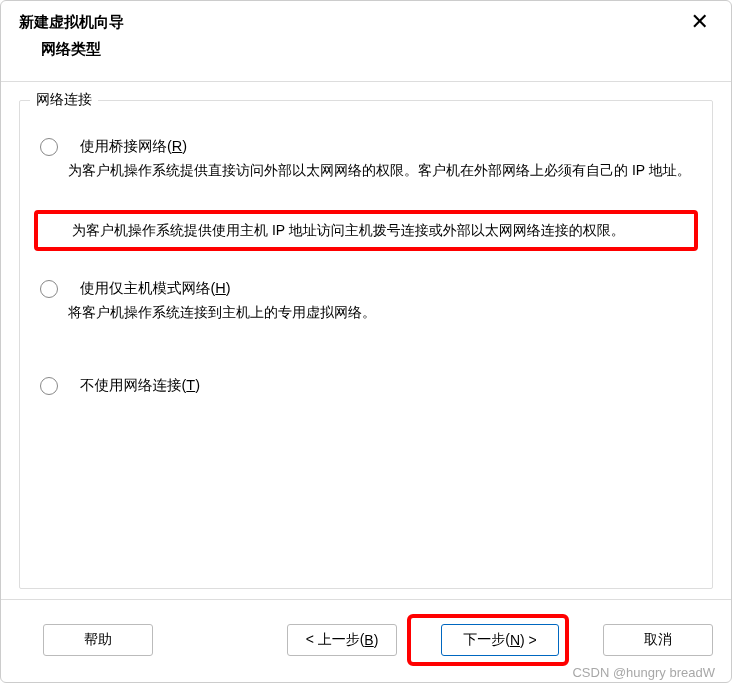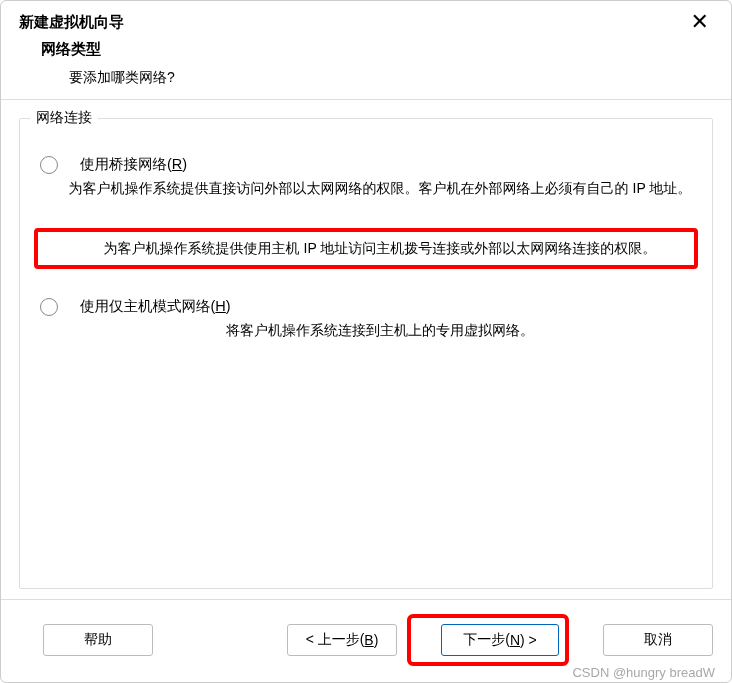--- a/index.html
+++ b/index.html
@@ -189,7 +189,6 @@
 
   <div class="header">
     <div class="header-title">网络类型</div>
-    <div class="header-subtitle">要添加哪类网络?</div>
   </div>
 
   <div class="separator"></div>

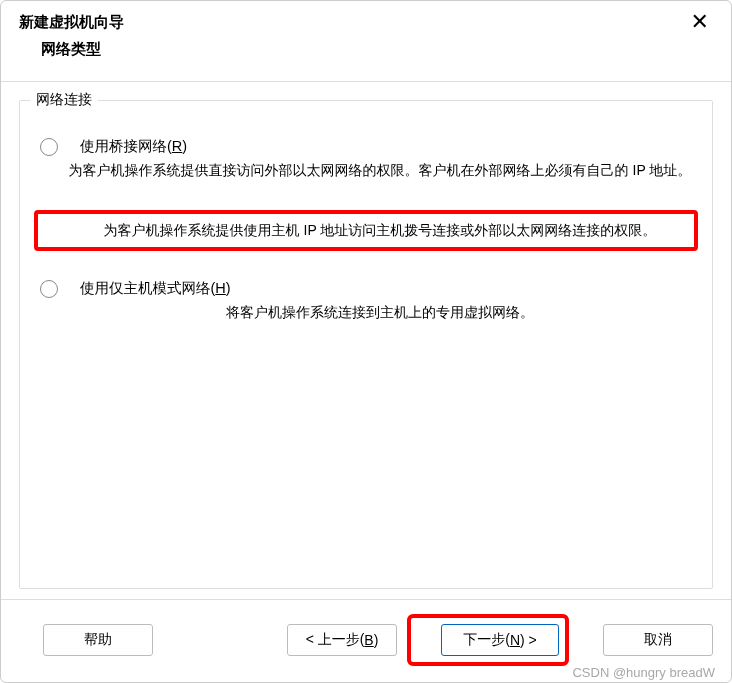--- a/index.html
+++ b/index.html
@@ -68,7 +68,6 @@
       border-radius: 2px;
       padding: 30px 14px 20px 14px;
       height: 100%;
-      text-align: center;
     }
     .fieldset-legend {
       position: absolute;

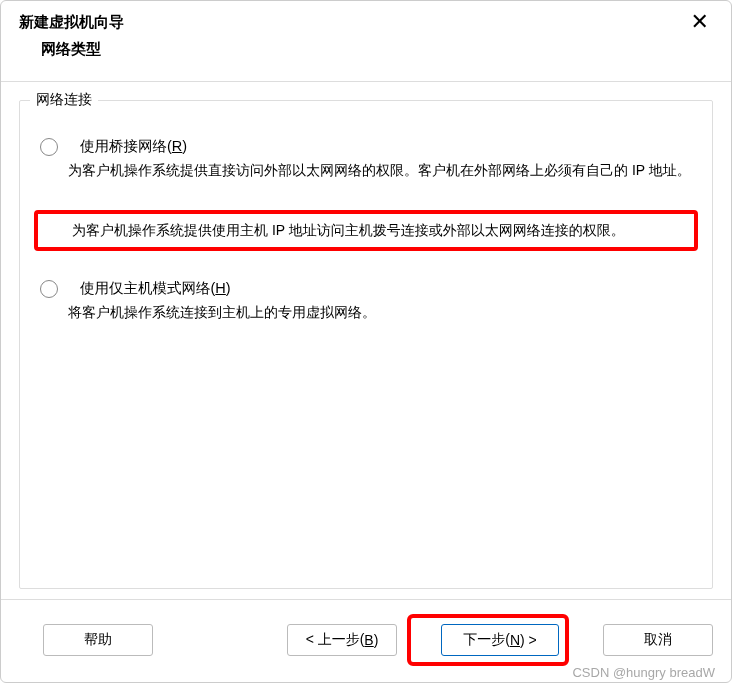--- a/index.html
+++ b/index.html
@@ -216,6 +216,12 @@
         <div class="option-desc">将客户机操作系统连接到主机上的专用虚拟网络。</div>
       </div>
 
+      <div class="option" style="margin-top:40px;">
+        <div class="option-row">
+          <span class="radio"></span>
+          <span class="option-label"><span>不使用网络连接(</span><span class="hotkey">T</span><span>)</span></span>
+        </div>
+      </div>
 
     </div>
   </div>

